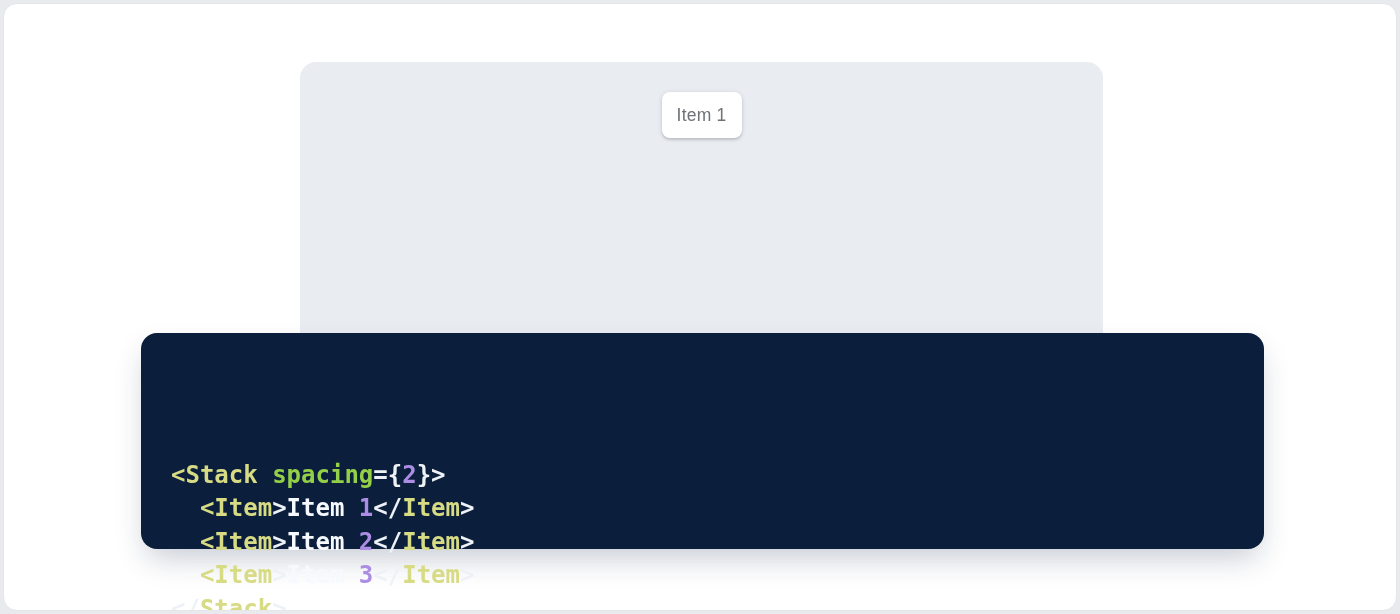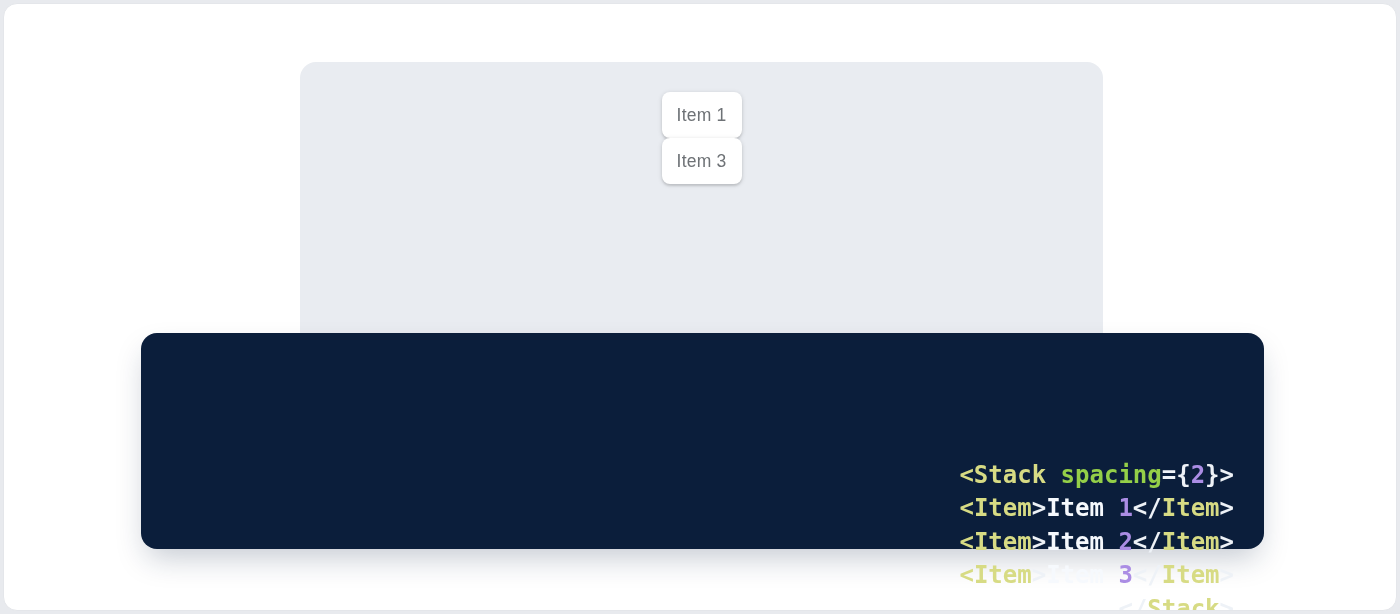--- a/index.html
+++ b/index.html
@@ -42,6 +42,7 @@
     display:flex;
     flex-direction:column;
     align-items:center;
+    gap:28px;
     padding-top:30px;
   }
   .item{

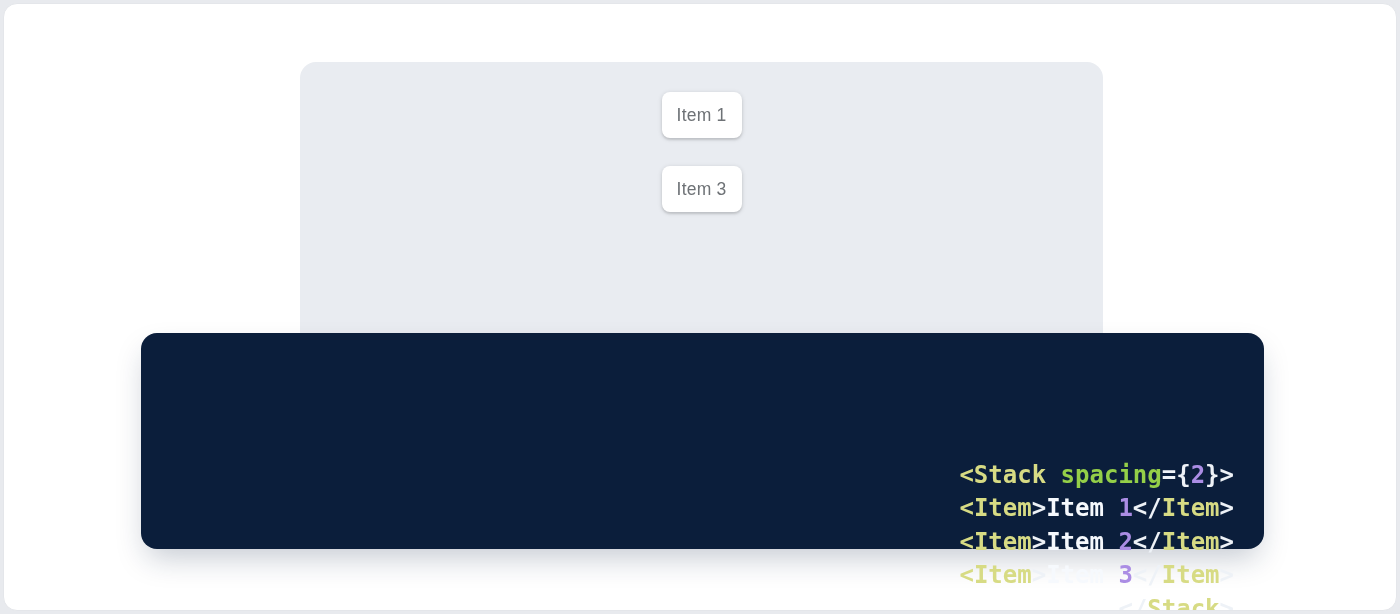--- a/index.html
+++ b/index.html
@@ -92,7 +92,6 @@
     <div class="stack">
 
     <div class="item">Item 1</div>
-        <div class="item">Item 3</div>
       </div>
   </div>
 

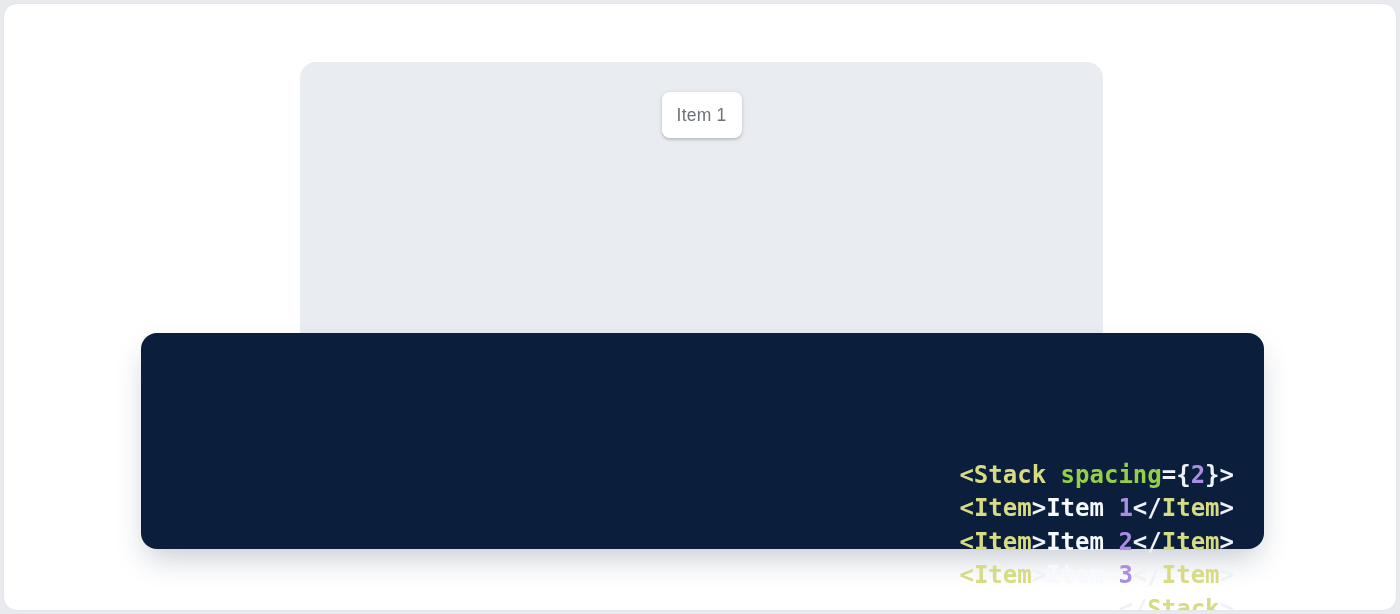--- a/index.html
+++ b/index.html
@@ -65,7 +65,6 @@
     border-radius:16px;
     box-shadow:0 14px 30px -6px rgba(20,40,70,0.25);
     z-index:2;
-    text-align:right;
   }
   .code-content{
     padding:25px 30px;

